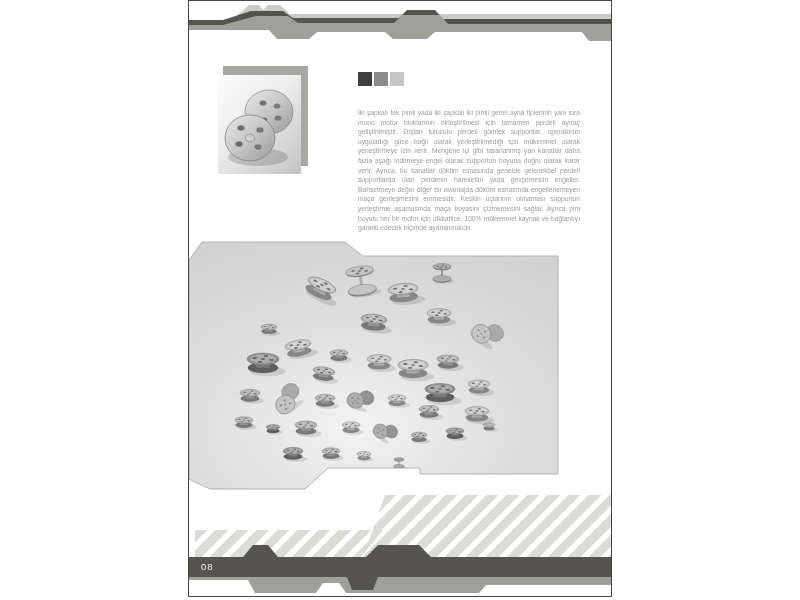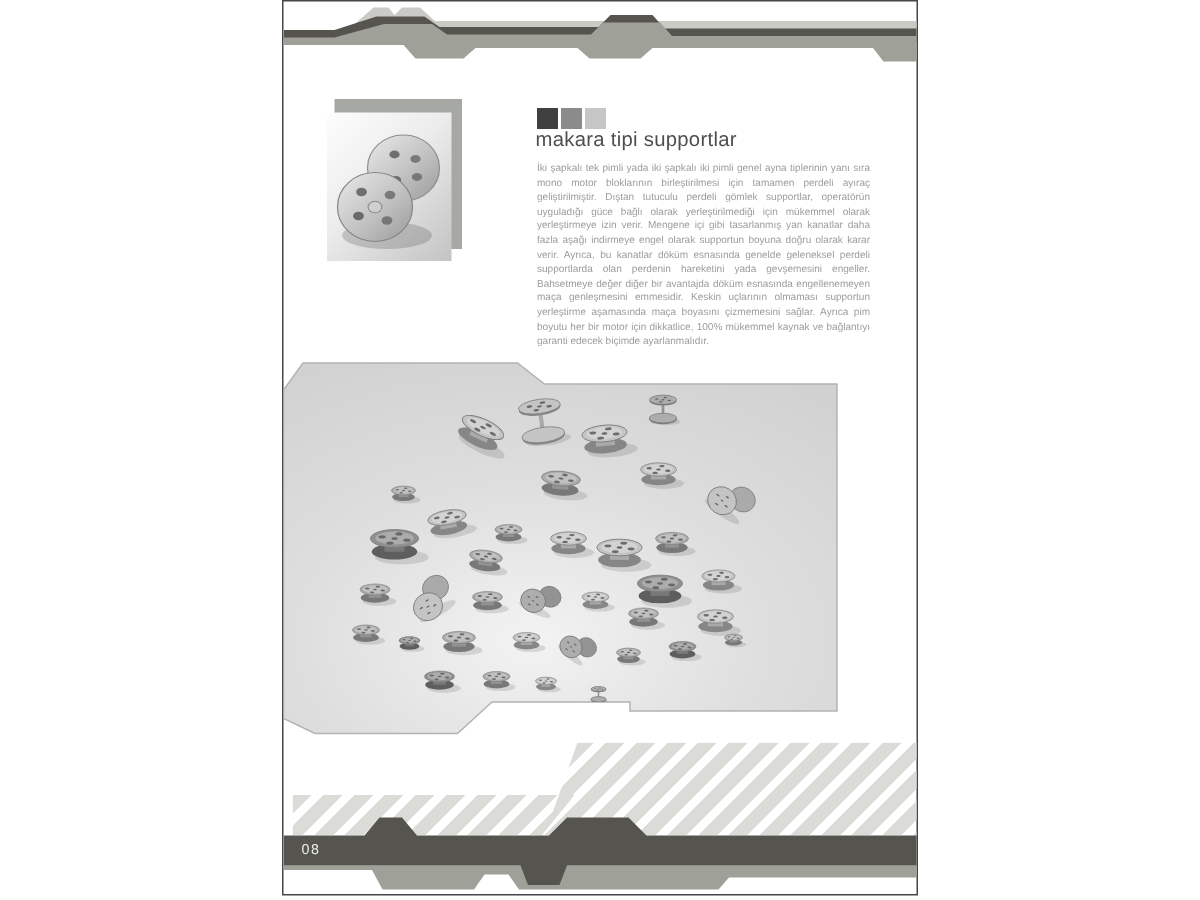--- a/index.html
+++ b/index.html
@@ -71,7 +71,6 @@
         <div class="sq" style="background: rgb(139, 139, 139);"></div>
         <div class="sq" style="background: rgb(198, 198, 198);"></div>
       </div>
-    <h1 class="title">makara tipi supportlar</h1>
     <div class="body-text">İki şapkalı tek pimli yada iki şapkalı iki pimli genel ayna tiplerinin yanı sıra mono motor bloklarının birleştirilmesi için tamamen perdeli ayıraç geliştirilmiştir. Dıştan tutuculu perdeli gömlek supportlar, operatörün uyguladığı güce bağlı olarak yerleştirilmediği için mükemmel olarak yerleştirmeye izin verir. Mengene içi gibi tasarlanmış yan kanatlar daha fazla aşağı indirmeye engel olarak supportun boyuna doğru olarak karar verir. Ayrıca, bu kanatlar döküm esnasında genelde geleneksel perdeli supportlarda olan perdenin hareketini yada gevşemesini engeller. Bahsetmeye değer diğer bir avantajda döküm esnasında engellenemeyen maça genleşmesini emmesidir. Keskin uçlarının olmaması supportun yerleştirme aşamasında maça boyasını çizmemesini sağlar. Ayrıca pim boyutu her bir motor için dikkatlice, 100% mükemmel kaynak ve bağlantıyı garanti edecek biçimde ayarlanmalıdır.</div>
 
     <svg class="main-photo" id="mainPhoto" viewBox="0 0 370 249">

